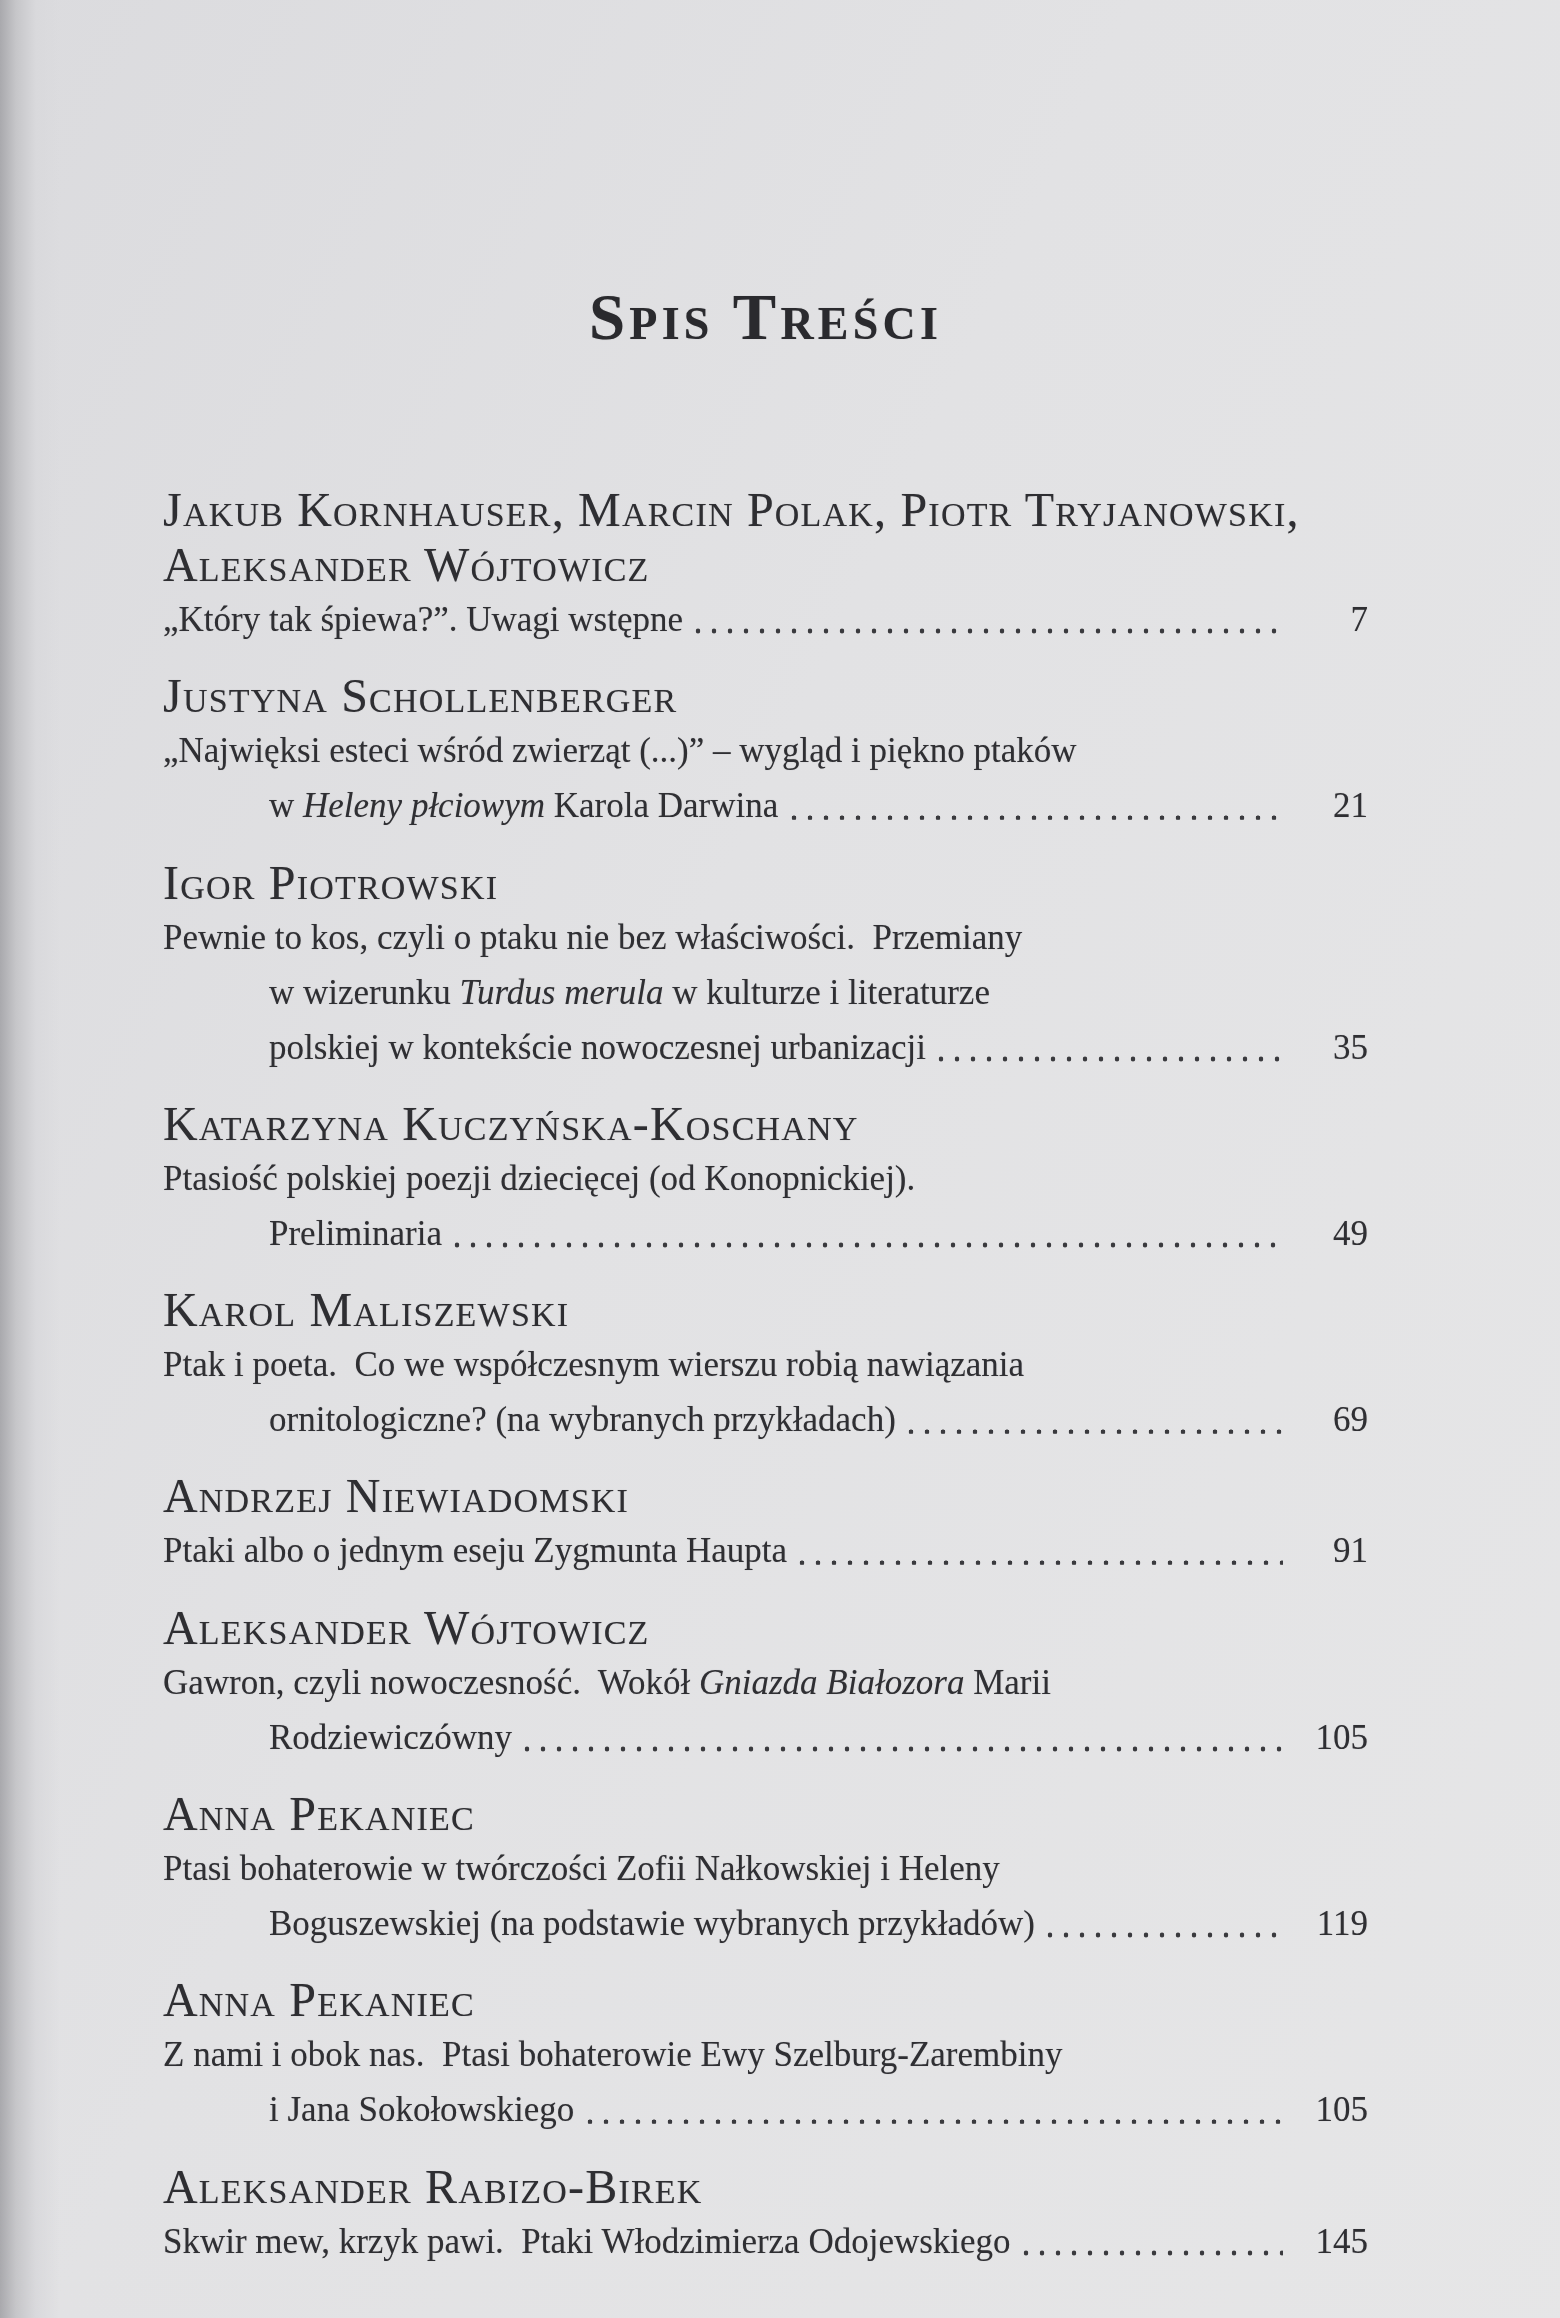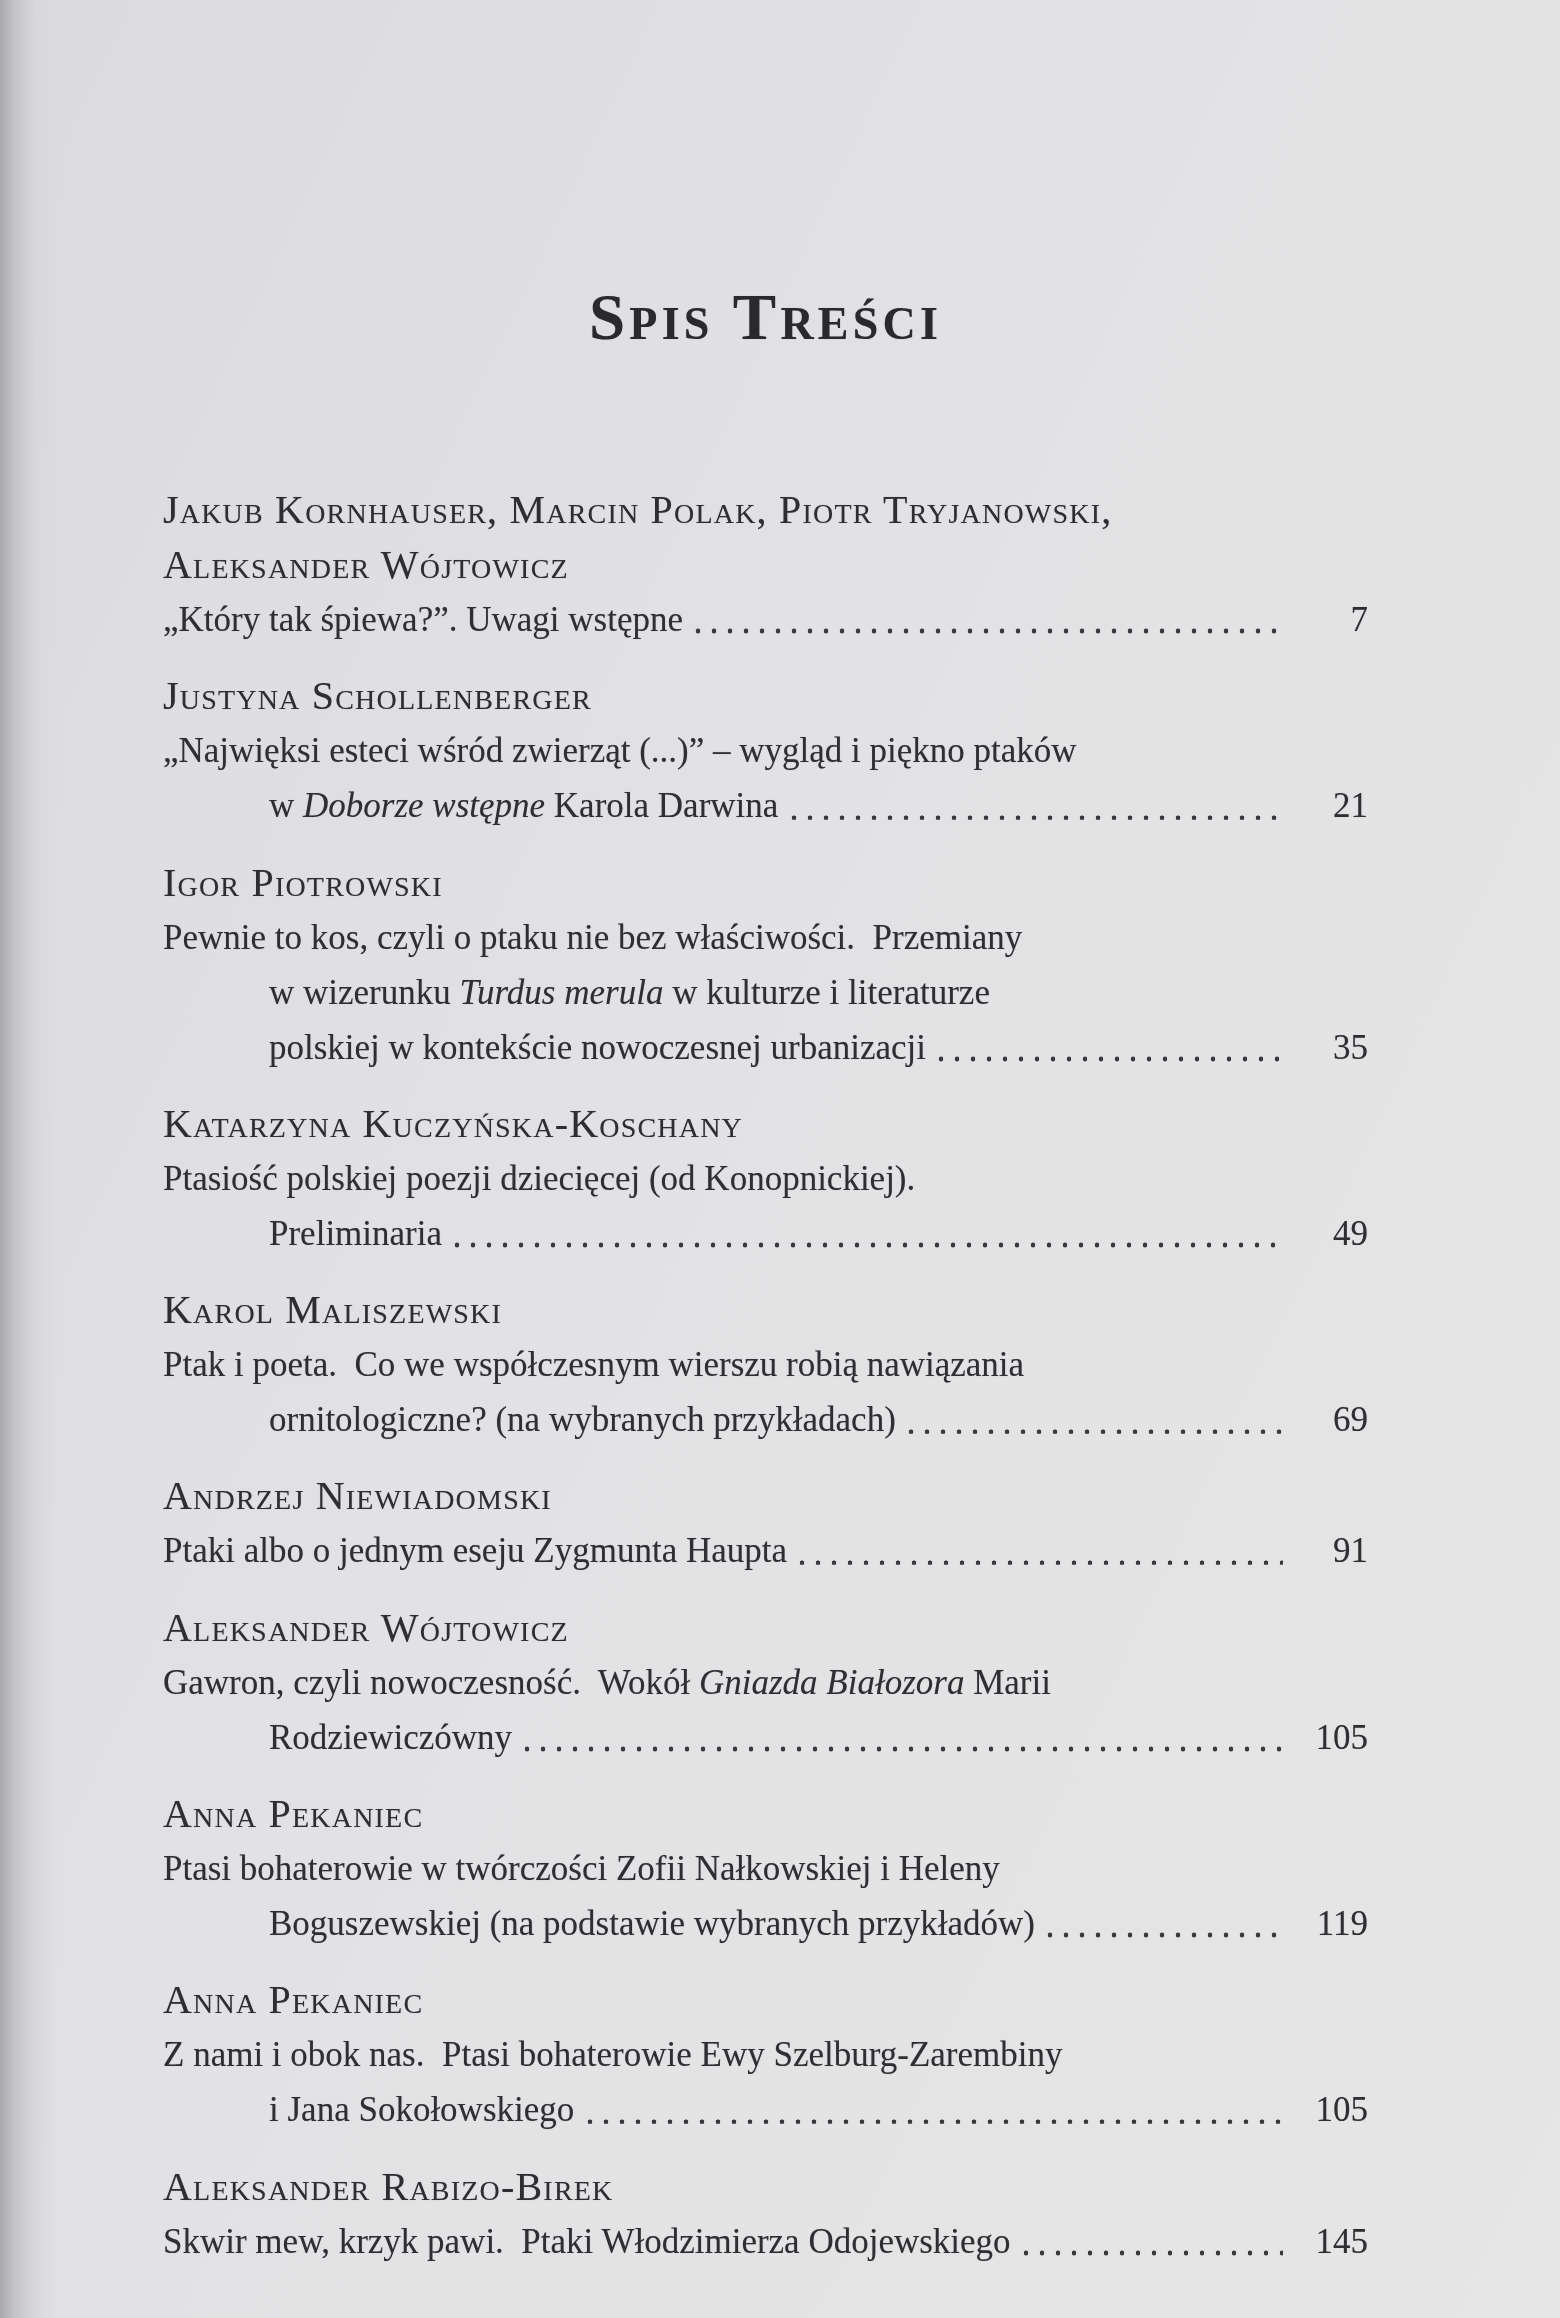--- a/index.html
+++ b/index.html
@@ -49,7 +49,7 @@
   }
   .author-line {
     font-variant: small-caps;
-    font-size: 40px;
+    font-size: 48px;
     line-height: 55px;
     letter-spacing: 1.2px;
     color: #2e2e32;

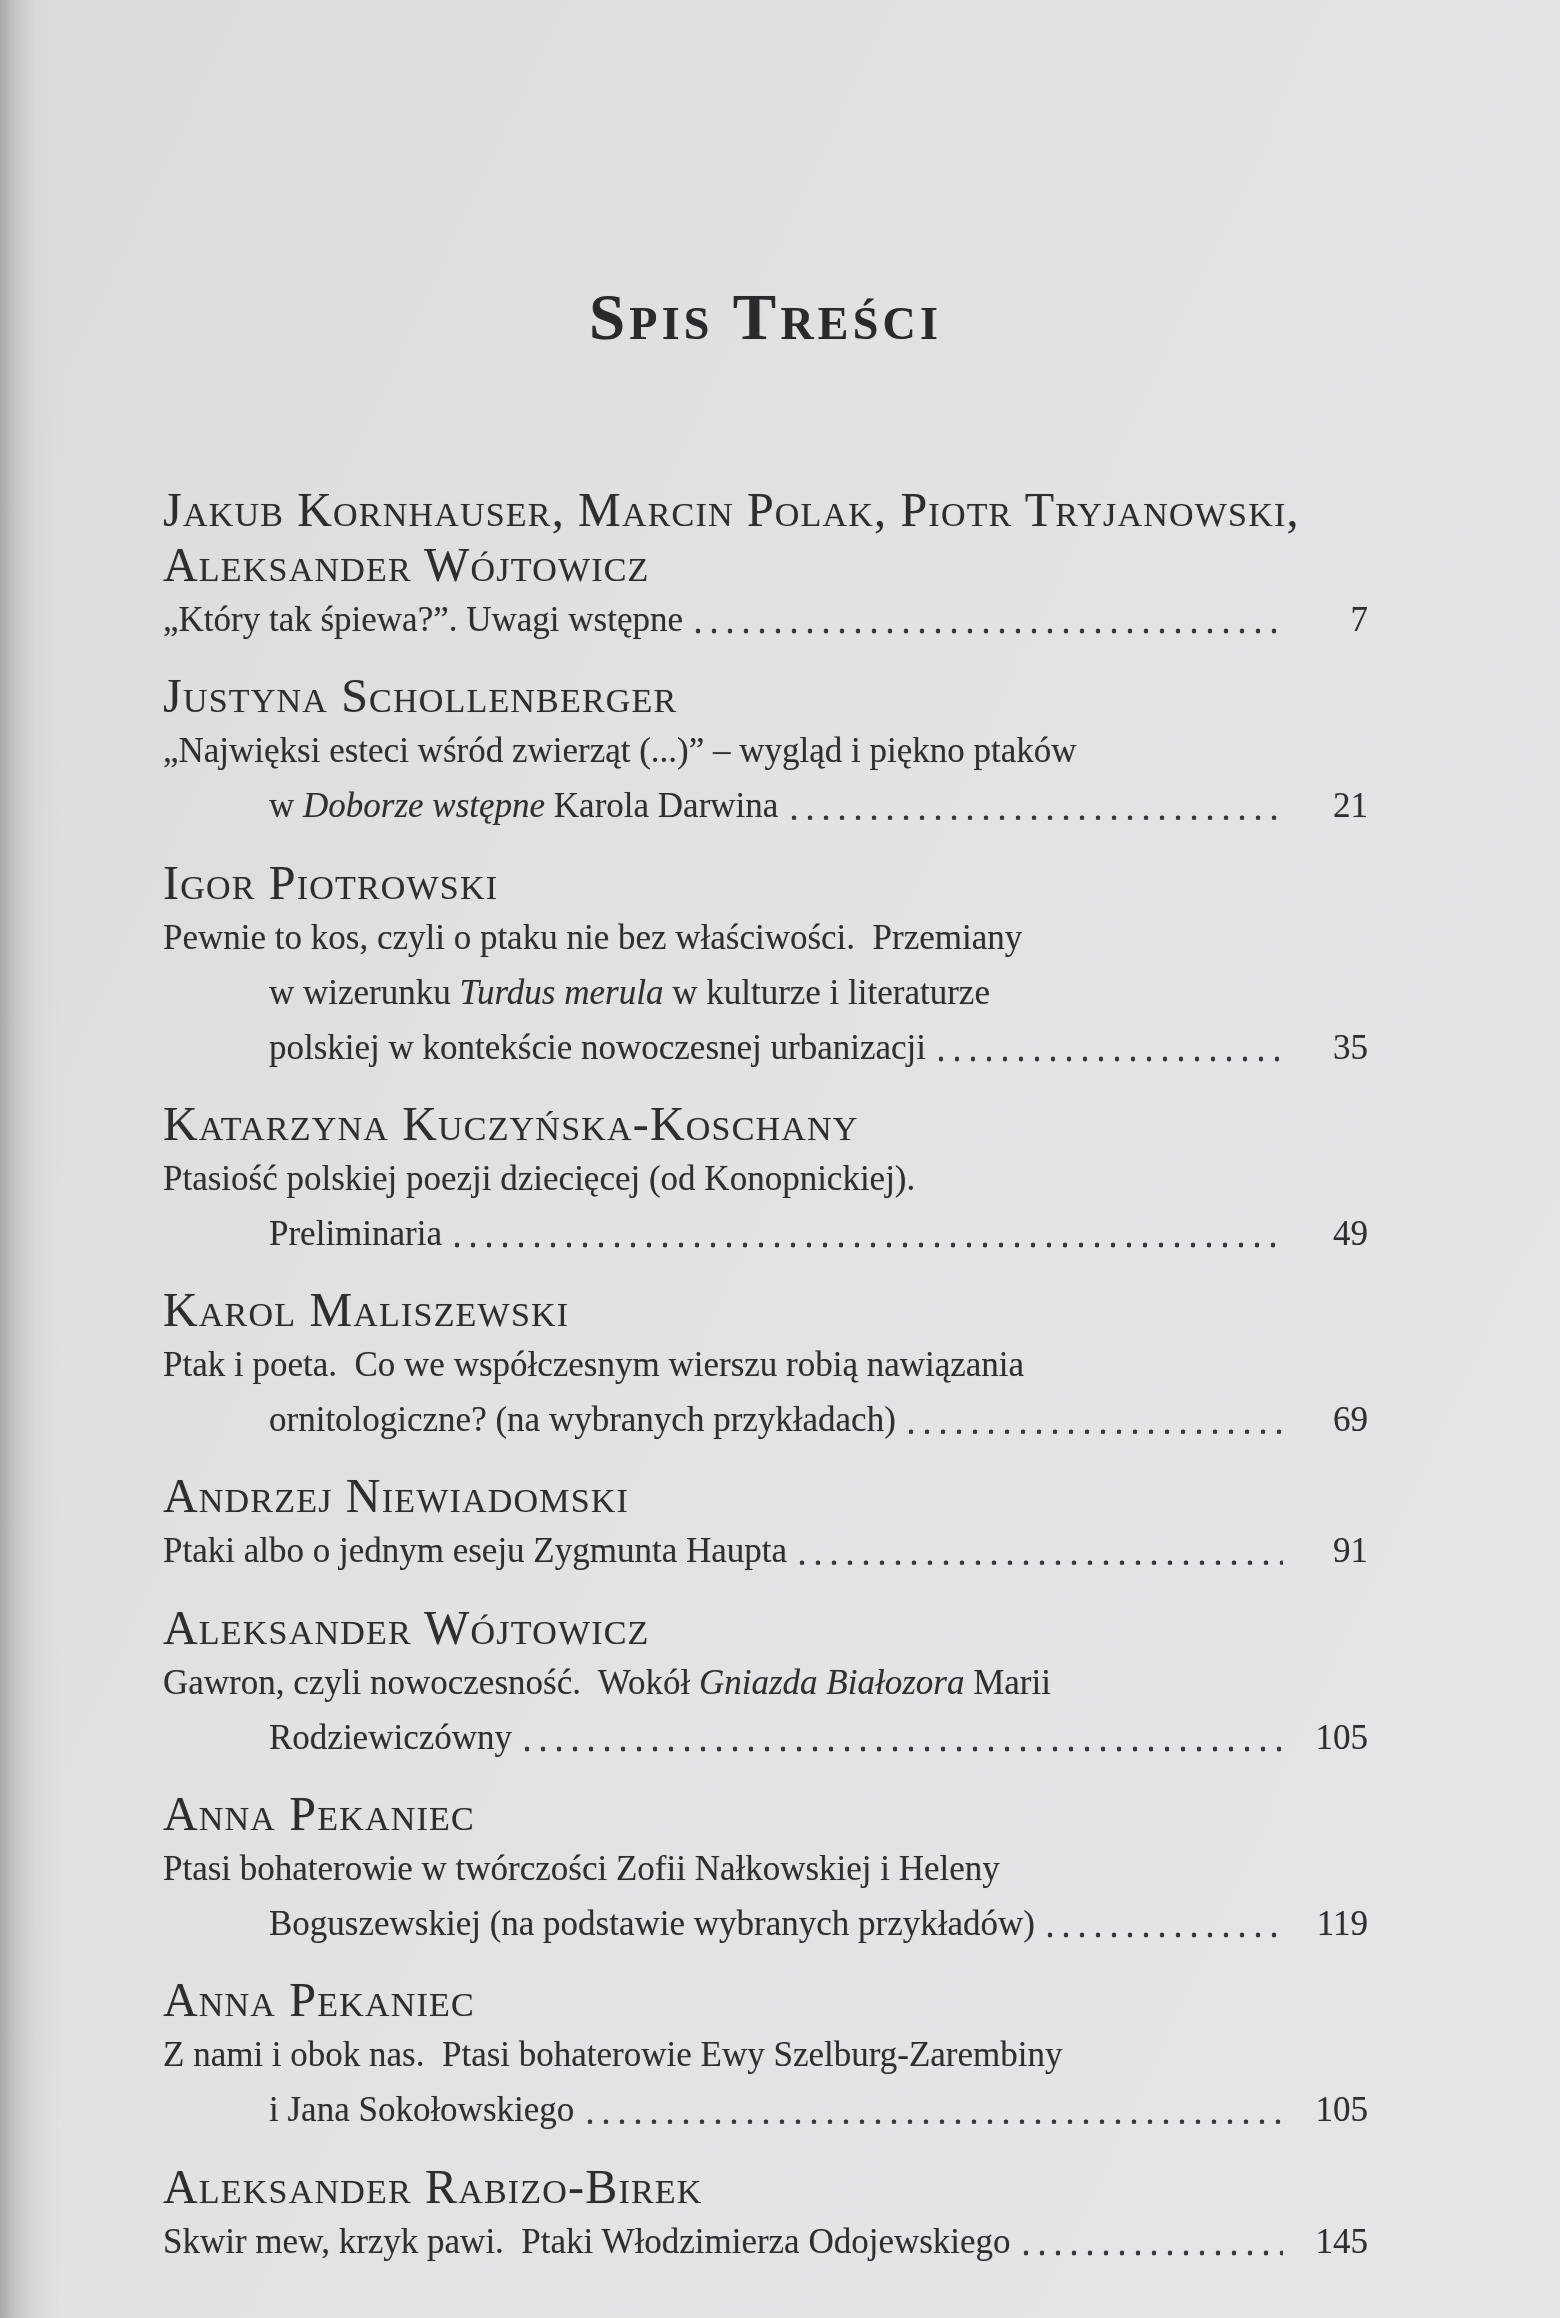--- a/index.html
+++ b/index.html
@@ -112,7 +112,7 @@
             <span class="txt"><span>„Najwięksi esteci wśród zwierząt (...)” – wygląd i piękno ptaków</span></span>
           </div>
           <div class="title-line indent">
-            <span class="txt"><span>w </span><span class="it">Doborze wstępne</span><span> Karola Darwina</span></span>
+            <span class="txt"><span>w </span><span class="it">Heleny płciowym</span><span> Karola Darwina</span></span>
             <span class="leader"></span>
             <span class="pg">21</span>
           </div>

